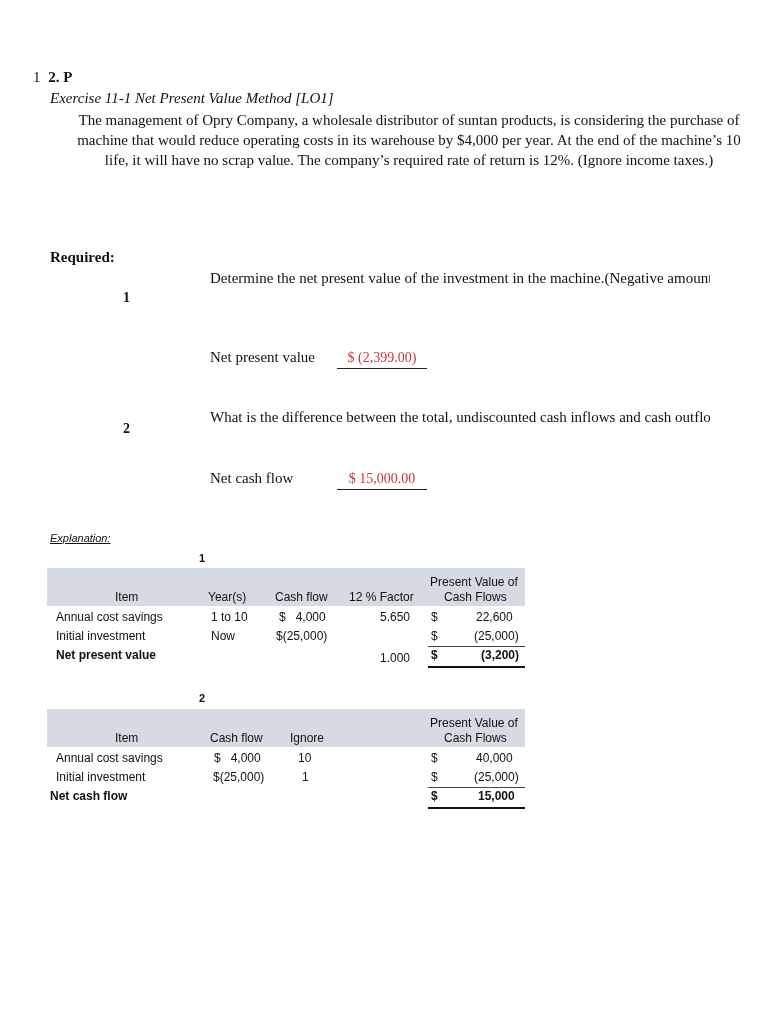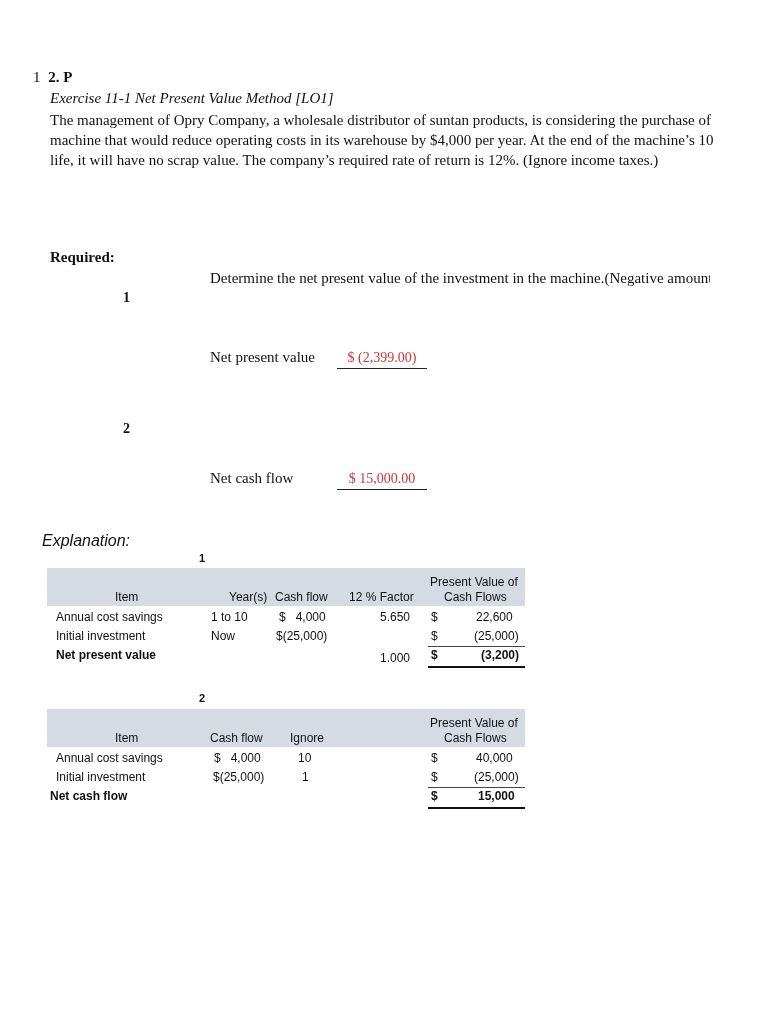--- a/index.html
+++ b/index.html
@@ -6,7 +6,7 @@
     body { width: 768px; height: 1024px; position: relative; overflow: hidden; color: #111; }
     .serif { font-family: "Liberation Serif", "DejaVu Serif", serif; }
     .sans { font-family: "Liberation Sans", "DejaVu Sans", sans-serif; }
-    .abs { position: absolute; white-space: nowrap; }
+    .abs { position: absolute; white-space: nowrap; text-align: center; }
 
     .heading { left: 33px; top: 69px; font-size: 15px; }
     .heading .num { font-weight: normal; }

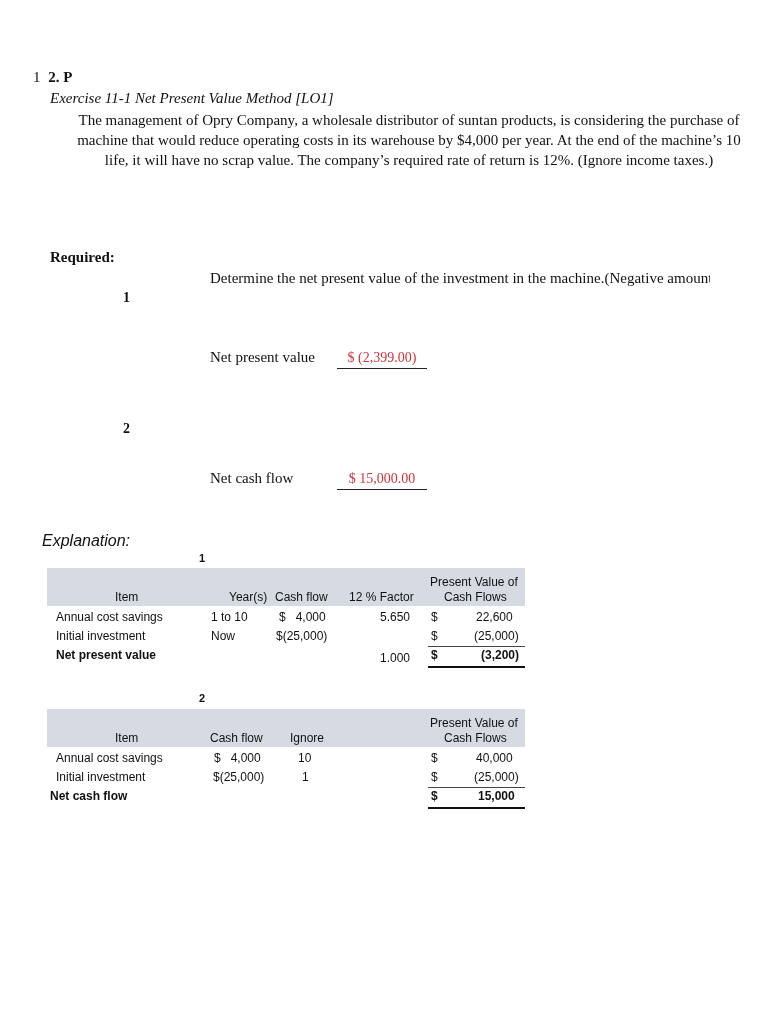--- a/index.html
+++ b/index.html
@@ -58,6 +58,7 @@
 
 <div class="abs serif req-num" style="left:123px; top:421px;">2</div>
 <div class="abs serif req-text" style="left:210px; top:407px;">
+  <span>What is the difference between the total, undiscounted cash inflows and cash outflo</span>
 </div>
 <div class="abs serif answer-label" style="left:210px; top:470px;">Net cash flow</div>
 <div class="abs serif answer-value" style="left:337px; top:471px; width:74px;">$  15,000.00</div>

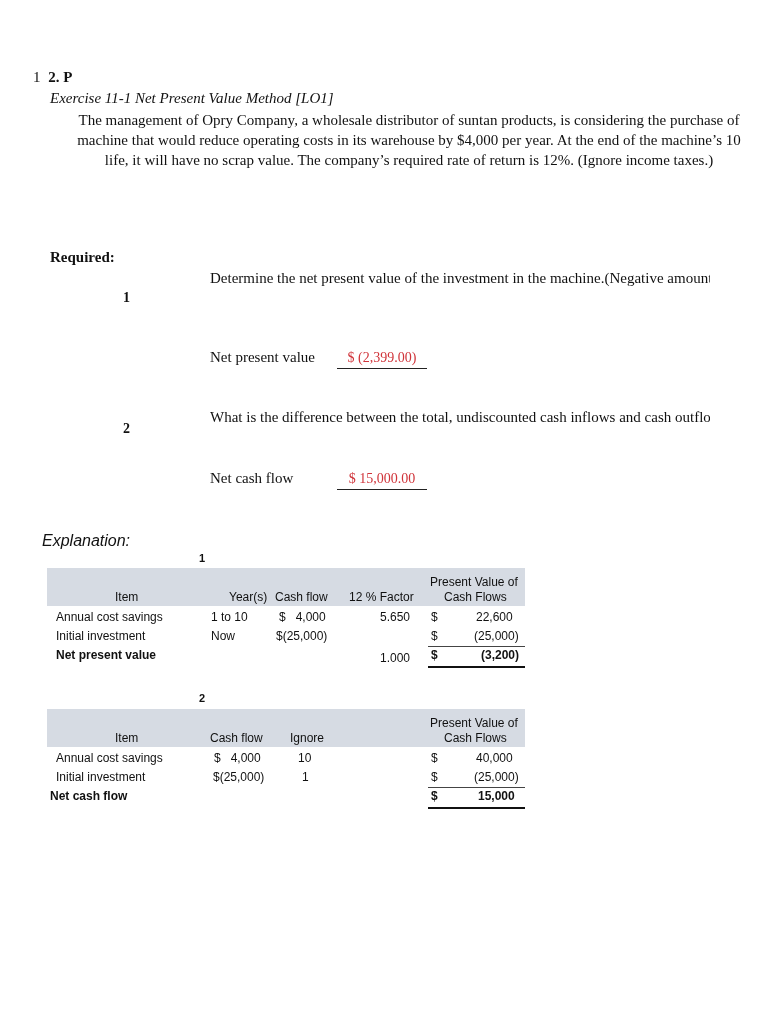--- a/index.html
+++ b/index.html
@@ -24,7 +24,7 @@
     .answer-label { font-size: 15px; }
     .answer-value { font-size: 14px; color: #d0343a; border-bottom: 1.5px solid #222; padding: 0 8px 2px 8px; text-align: center; }
 
-    .expl { left: 42px; top: 532px; font-size: 16px; font-style: italic; }
+    .expl { left: 50px; top: 532px; font-size: 11px; font-style: italic; text-decoration: underline; }
     .tbl-num { font-size: 11px; font-weight: bold; }
 
     .band { position: absolute; background: #d6dbe3; }

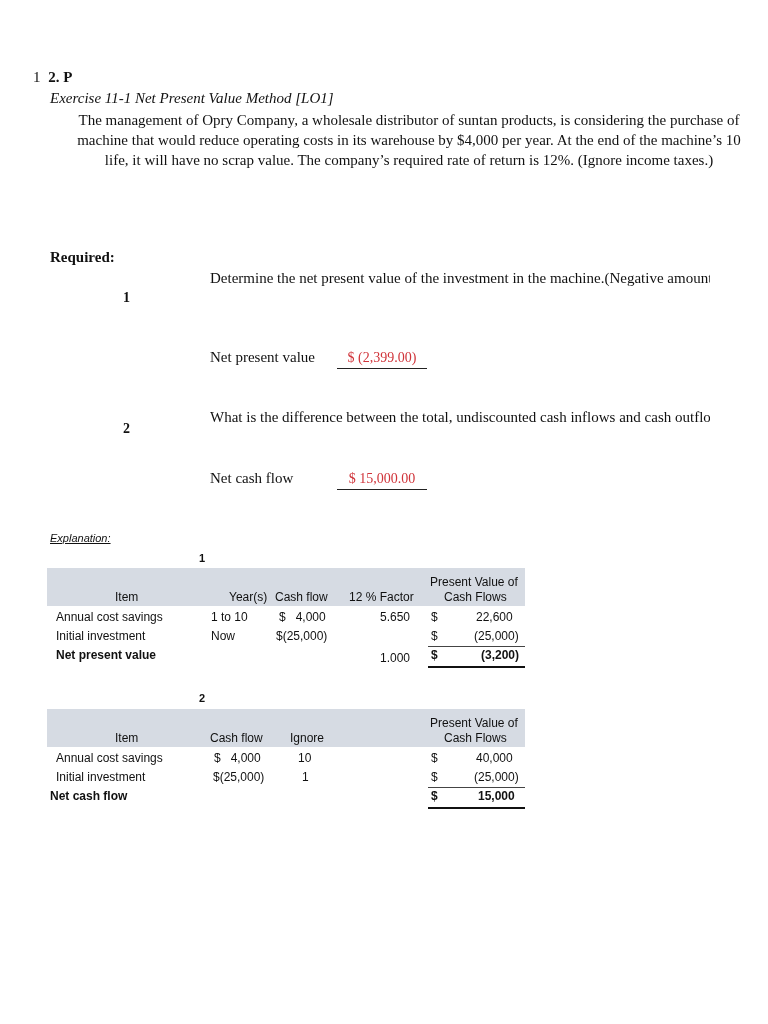--- a/index.html
+++ b/index.html
@@ -68,7 +68,7 @@
 <div class="abs sans tbl-num" style="left:199px; top:552px;">1</div>
 <div class="band" style="left:47px; top:568px; width:478px; height:38px;"></div>
 <div class="cell sans" style="left:115px; top:590px;">Item</div>
-<div class="cell sans" style="left:229px; top:590px;">Year(s)</div>
+<div class="cell sans" style="left:208px; top:590px;">Year(s)</div>
 <div class="cell sans" style="left:275px; top:590px;">Cash flow</div>
 <div class="cell sans" style="left:349px; top:590px;">12 % Factor</div>
 <div class="cell sans" style="left:430px; top:575px;">Present Value of</div>

